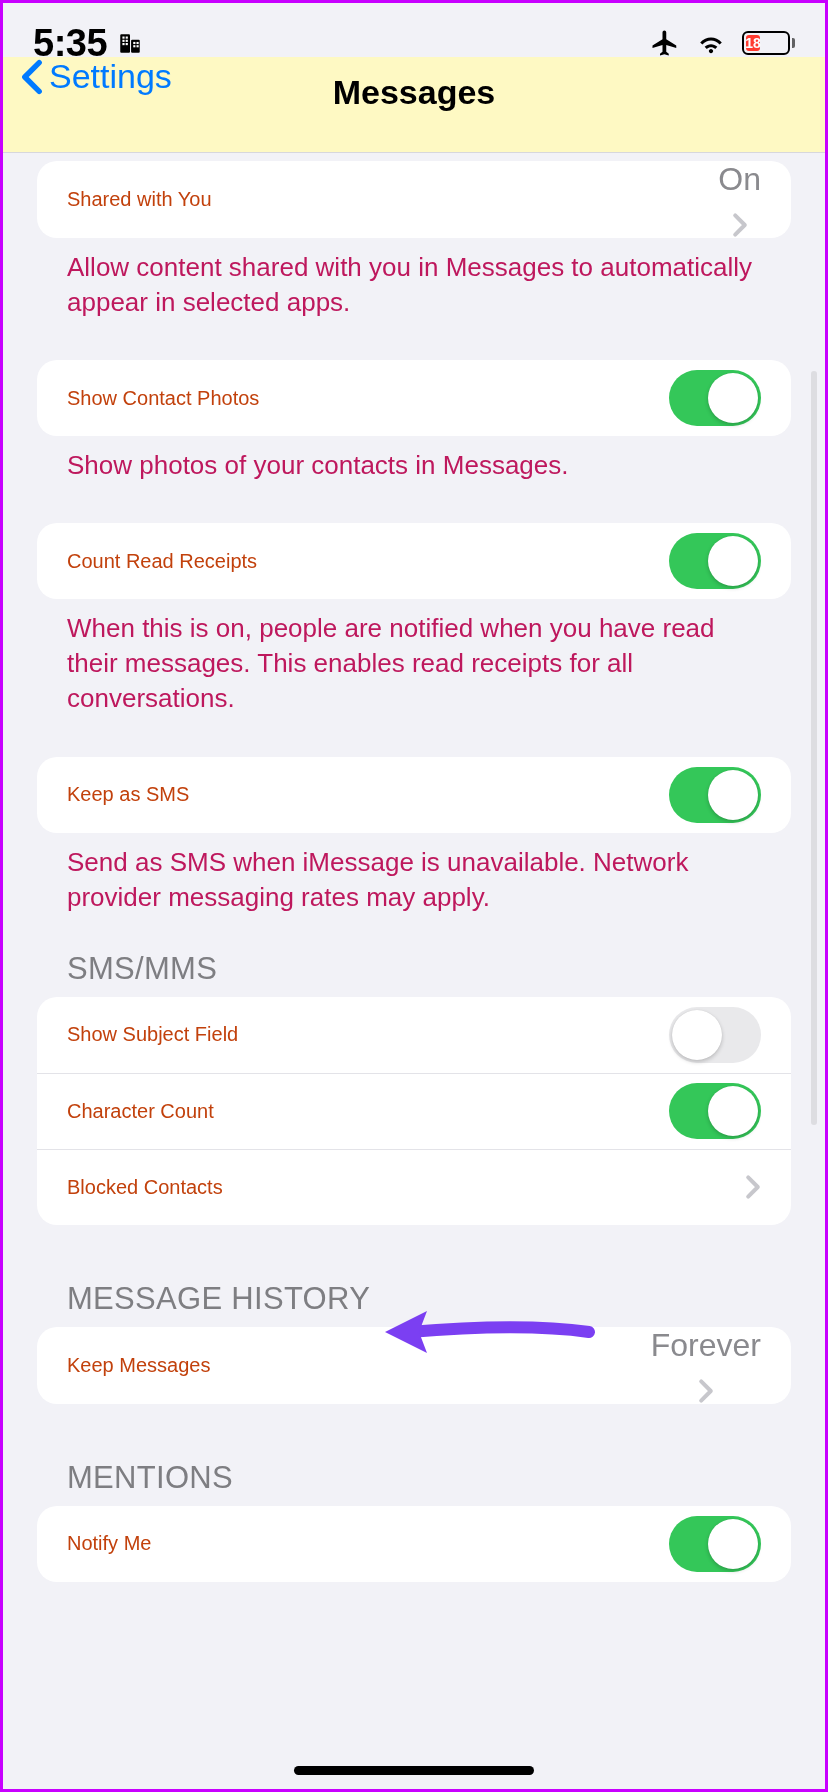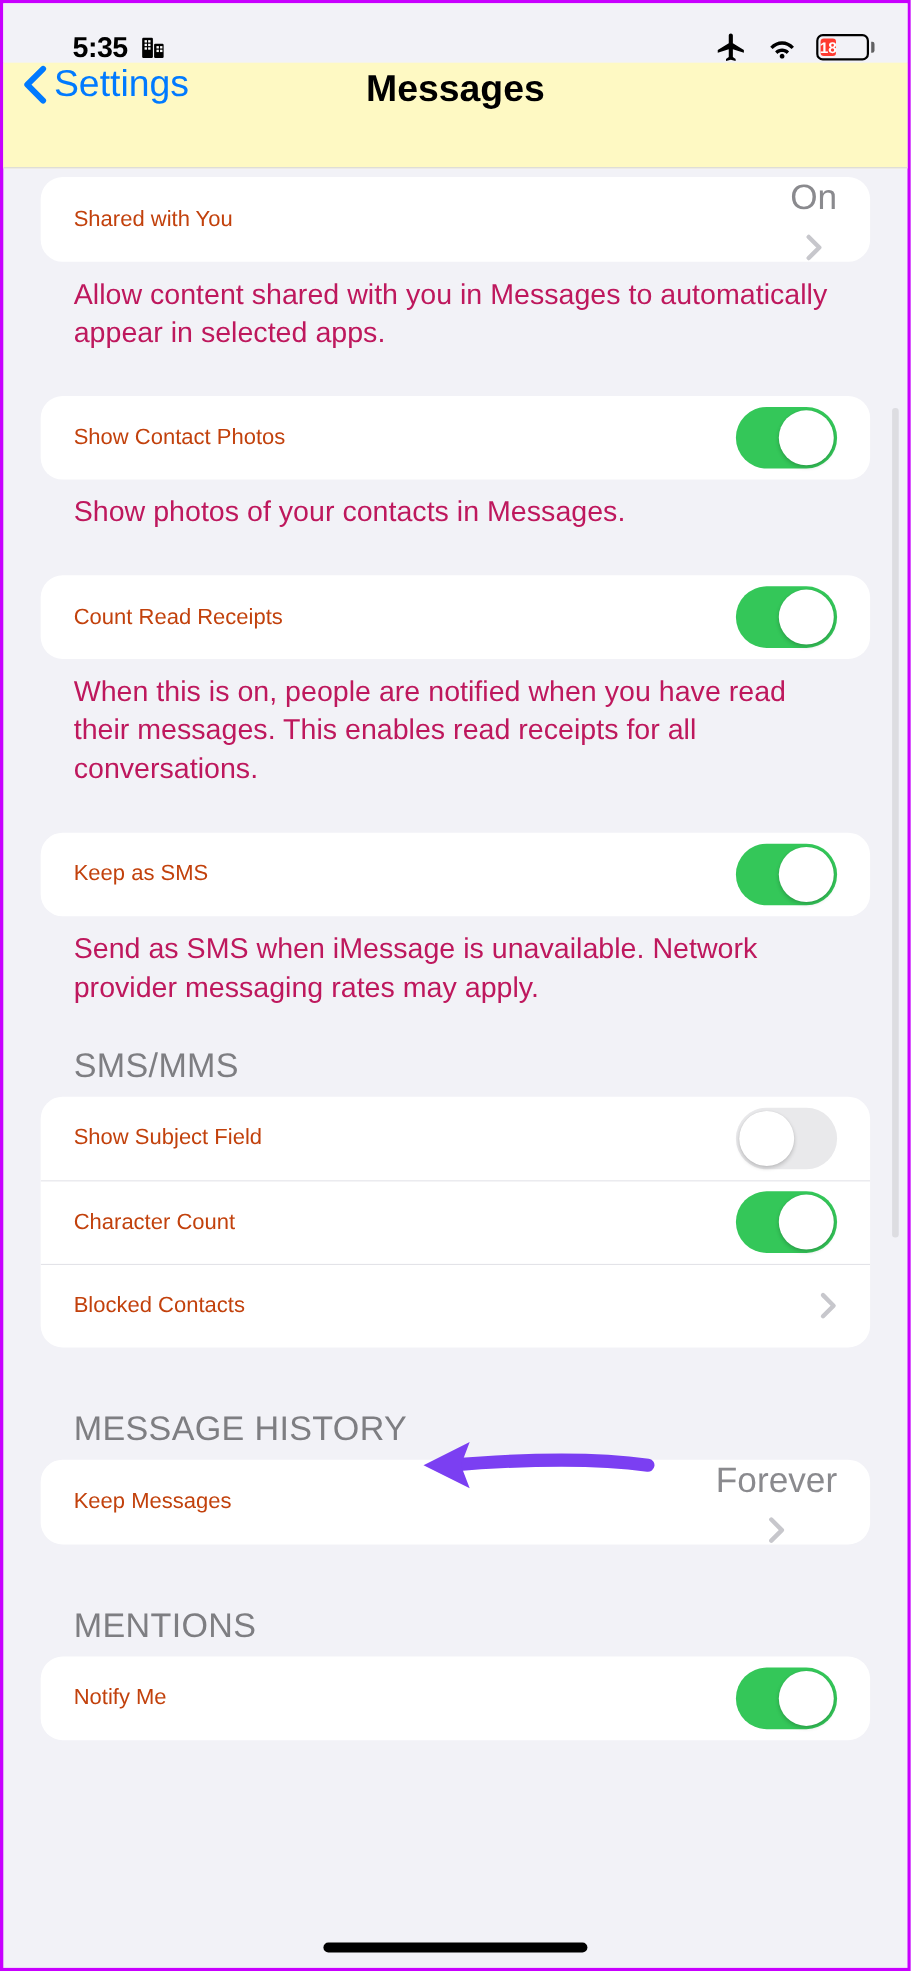--- a/index.html
+++ b/index.html
@@ -8,7 +8,7 @@
 
 
 .status-bar { height:54px; padding:26px 30px 0 30px; display:flex; align-items:center; justify-content:space-between; background:#f2f2f7; }
-.status-left { display:flex; align-items:center; gap:10px; font-size:26px; font-weight:600; letter-spacing:-.5px;margin-left:33px; }
+.status-left { display:flex; align-items:center; gap:10px; font-size:38px; font-weight:600; letter-spacing:-.5px; }
 .status-right { display:flex; align-items:center; gap:16px; }
 .building-icon svg, .airplane-icon svg, .wifi-icon svg { display:block; }
 .battery { display:flex; align-items:center; }

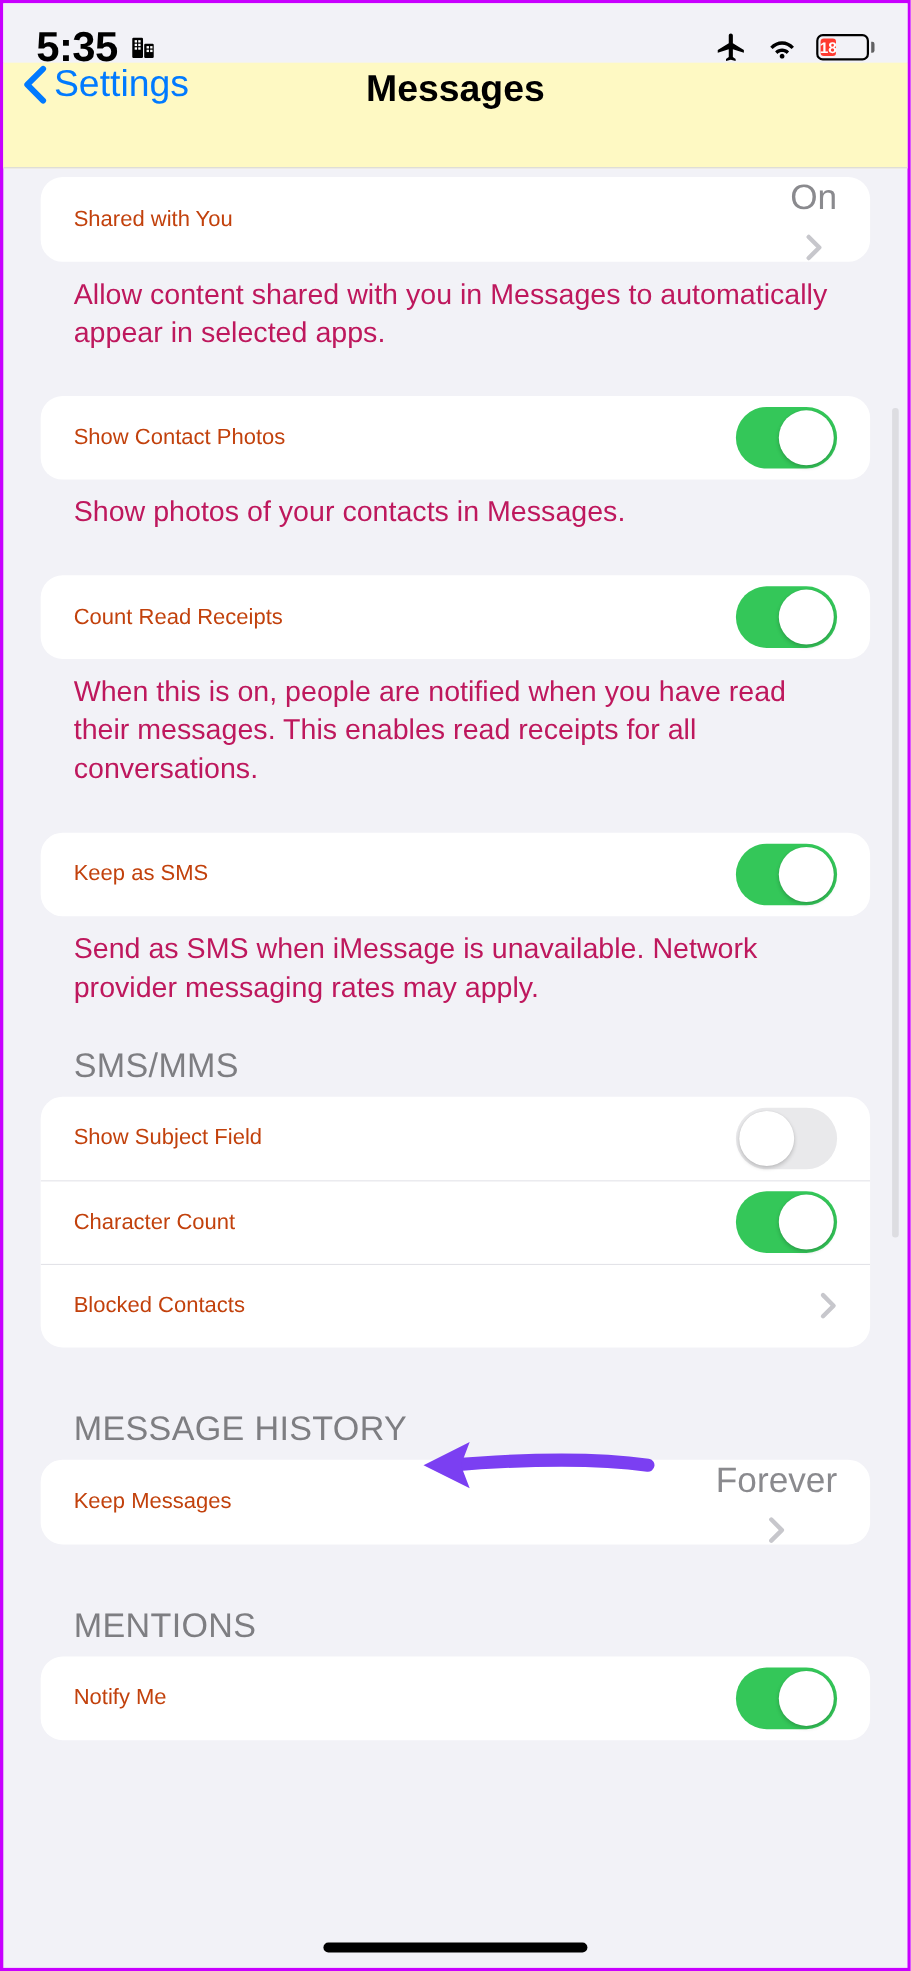--- a/index.html
+++ b/index.html
@@ -20,7 +20,7 @@
 
 .nav-bar { height:96px; background:#fef9c3; display:flex; position:relative; border-bottom:1px solid #d7d7dc; }
 .nav-back { position:absolute; left:18px; display:flex; align-items:center; gap:6px; color:#007aff; font-size:34px; font-weight:400; }
-.nav-title { margin:5px auto; font-size:34px; font-weight:600; color:#000; }
+.nav-title { margin:16px auto; font-size:34px; font-weight:600; color:#000; }
 
 
 .scroll { position:absolute; top:158px; left:0; right:0; bottom:0; overflow:hidden; padding:0 34px; }

